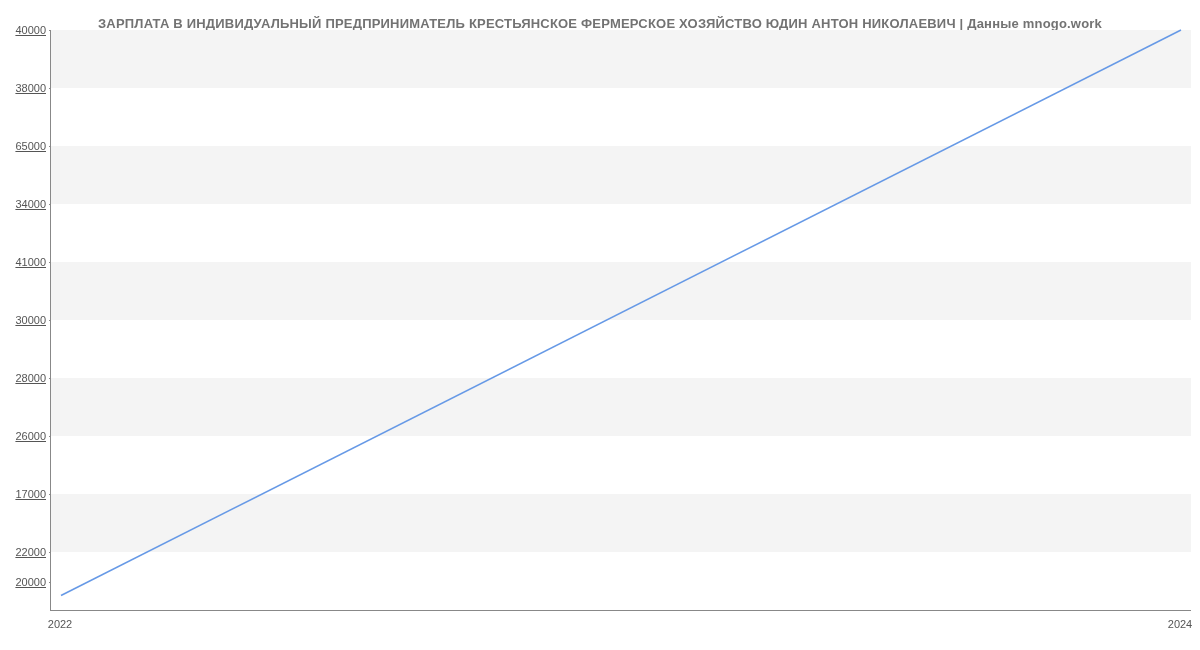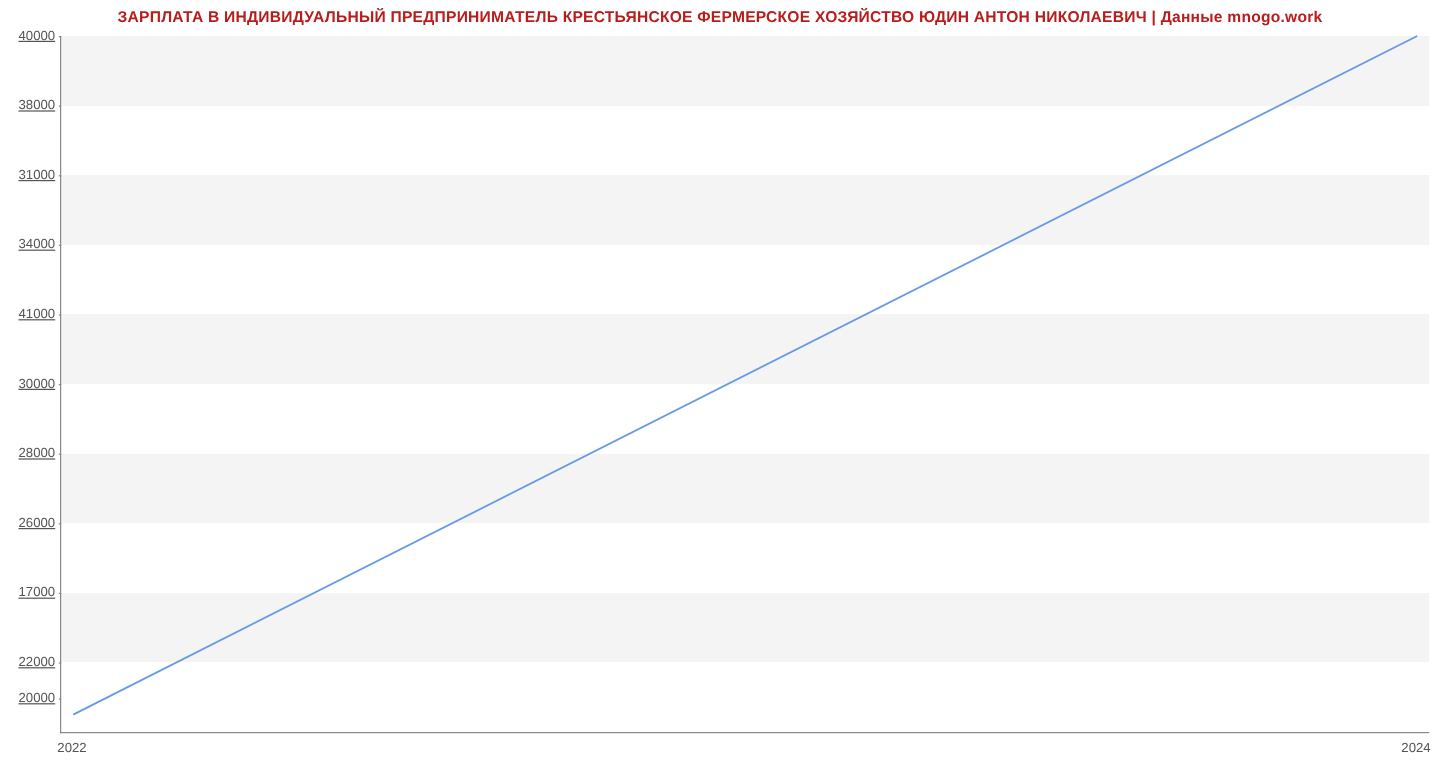--- a/index.html
+++ b/index.html
@@ -18,13 +18,13 @@
   }
   .chart-title {
     position: absolute;
-    top: 6px;
+    top: 16px;
     left: 0;
     right: 0;
     text-align: center;
     font-size: 13px;
     font-weight: bold;
-    color: #b91c1c;
+    color: #737373;
     letter-spacing: 0.2px;
   }
   .plot-area {

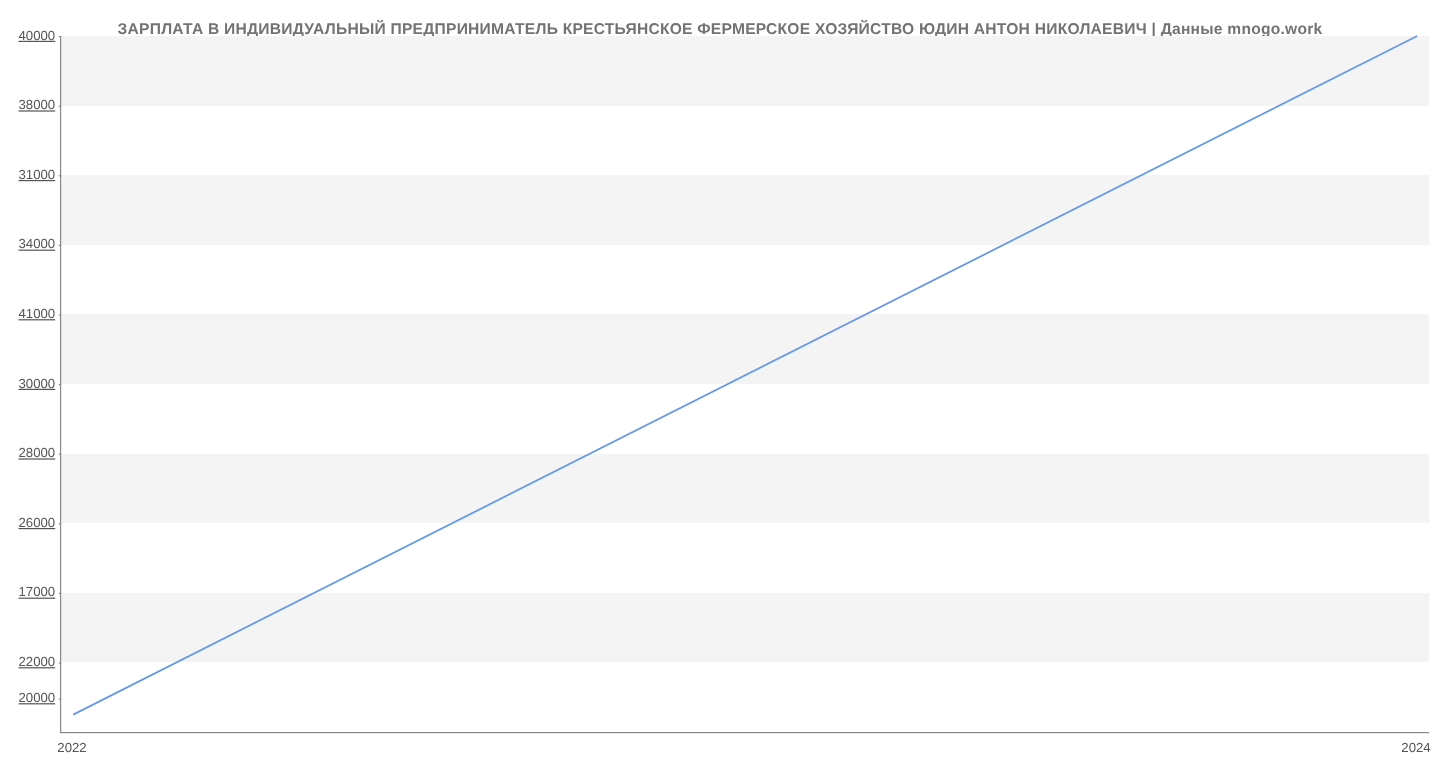--- a/index.html
+++ b/index.html
@@ -97,7 +97,7 @@
   <div class="y-tick" style="top:320px"><span>30000</span><span class="mark"></span></div>
   <div class="y-tick" style="top:262px"><span>41000</span><span class="mark"></span></div>
   <div class="y-tick" style="top:204px"><span>34000</span><span class="mark"></span></div>
-  <div class="y-tick" style="top:146px"><span>31000</span><span class="mark"></span></div>
+  <div class="y-tick" style="top:146px"><span>65000</span><span class="mark"></span></div>
   <div class="y-tick" style="top:88px"><span>38000</span><span class="mark"></span></div>
   <div class="y-tick" style="top:30px"><span>40000</span><span class="mark"></span></div>
 

